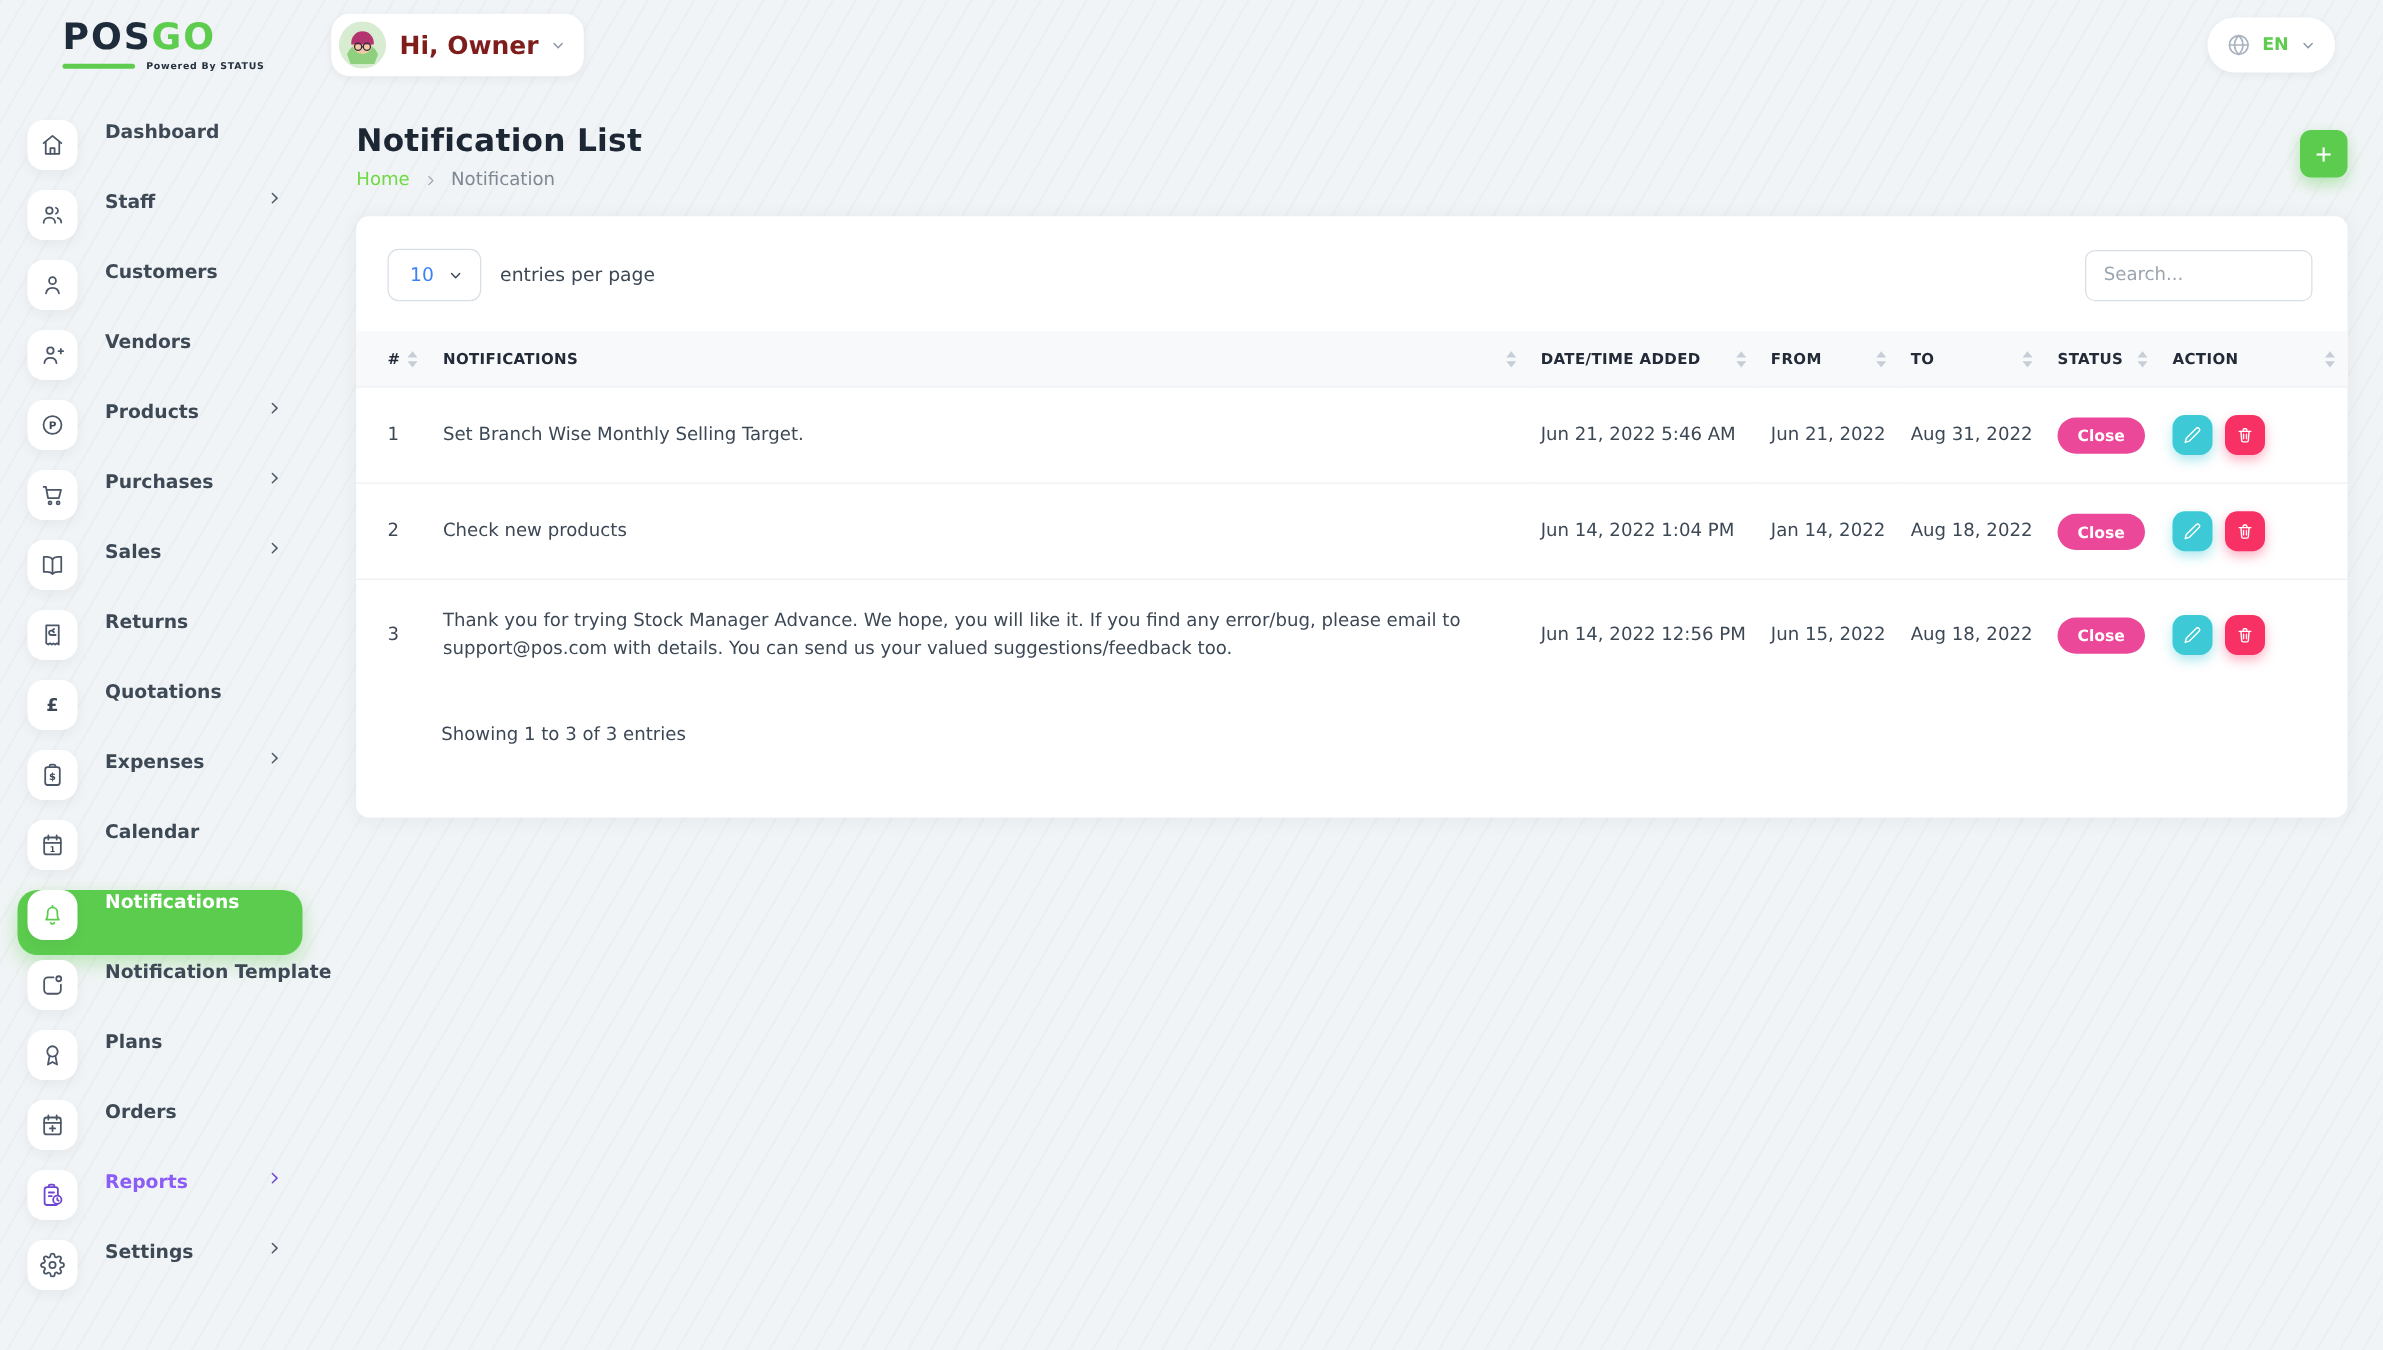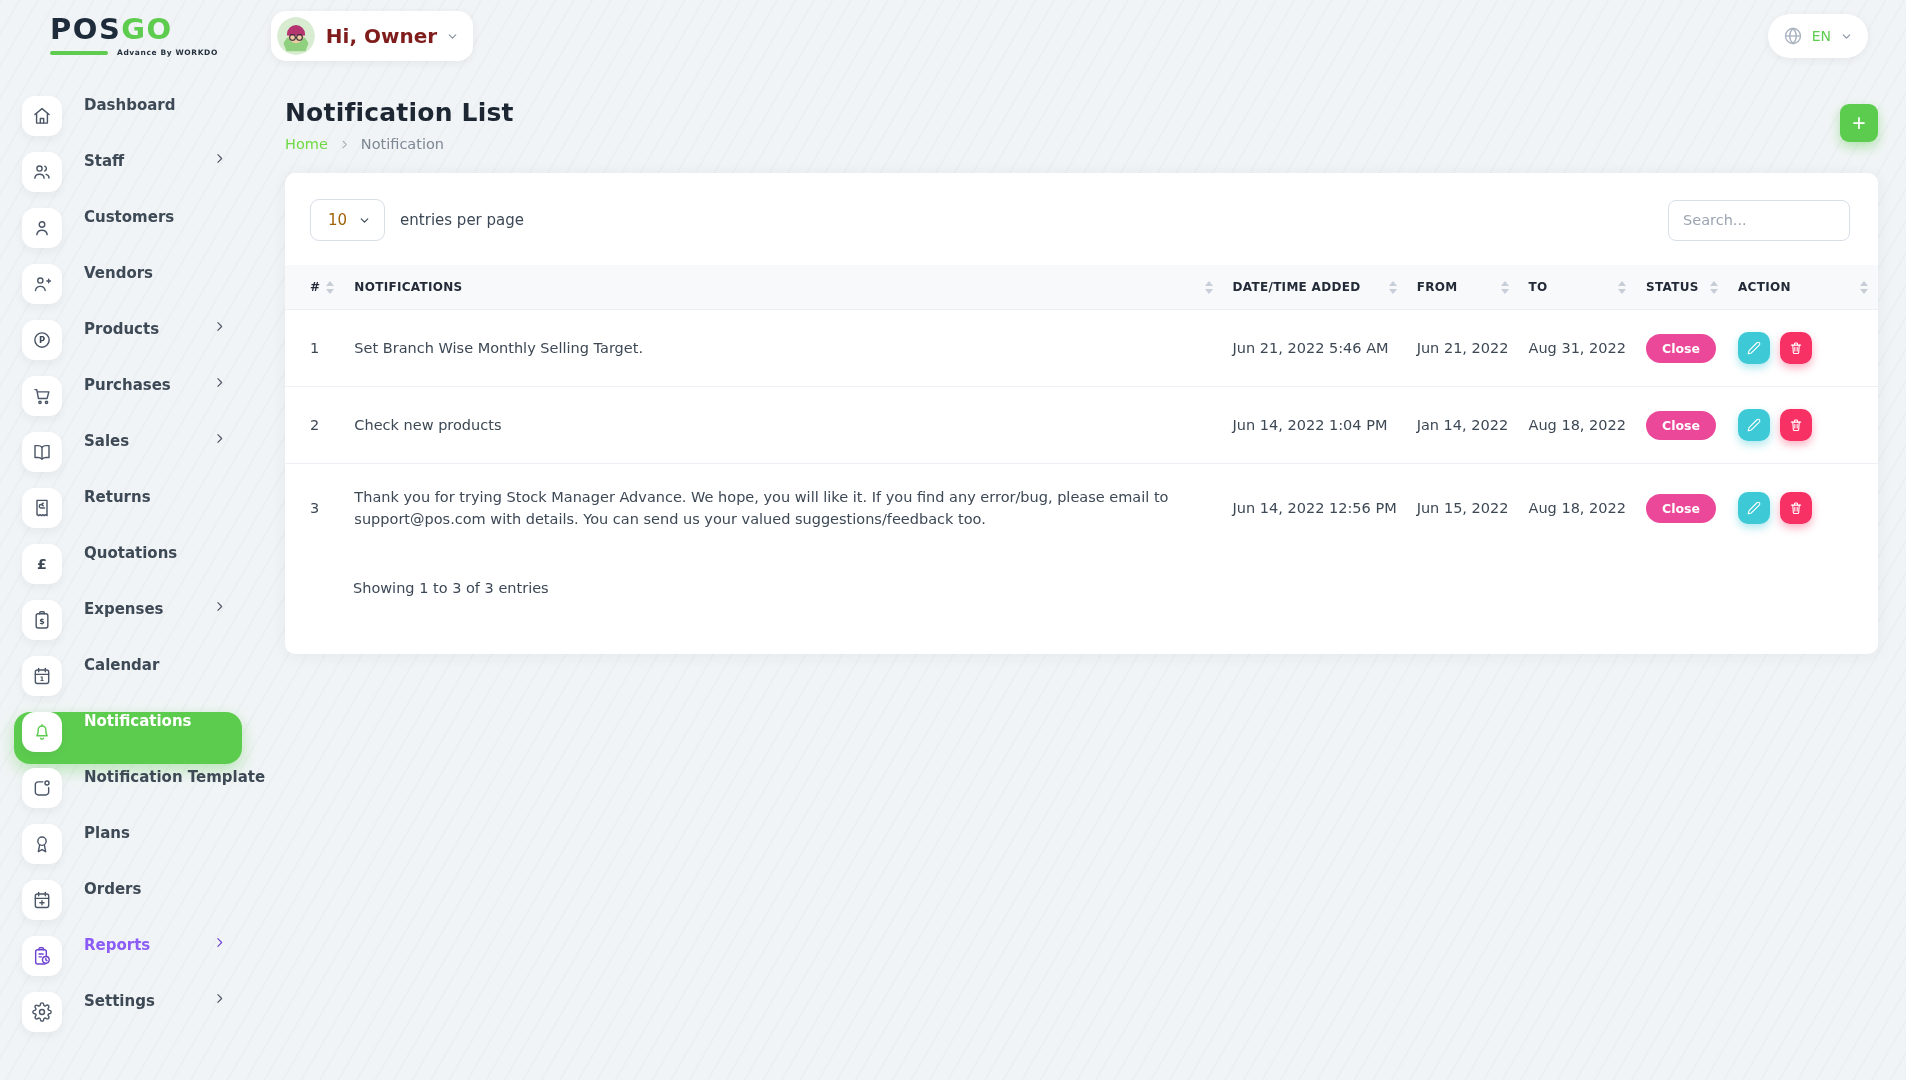--- a/index.html
+++ b/index.html
@@ -30,7 +30,7 @@
   .lang-pill { margin-left:auto; margin-right:38px; background:#fff; border-radius:22px; height:44px;
     display:flex; align-items:center; gap:9px; padding:0 15px; box-shadow:0 2px 8px rgba(25,40,60,.06); cursor:pointer; }
   .lang-pill .globe svg { width:20px; height:20px; stroke:#a9b2bf; fill:none; stroke-width:1.6; display:block; }
-  .lang-label { font-size:14px; font-weight:400; color:#5ecc4e; }
+  .lang-label { font-size:14px; font-weight:700; color:#5ecc4e; }
 
   
   .layout { display:flex; align-items:flex-start; }

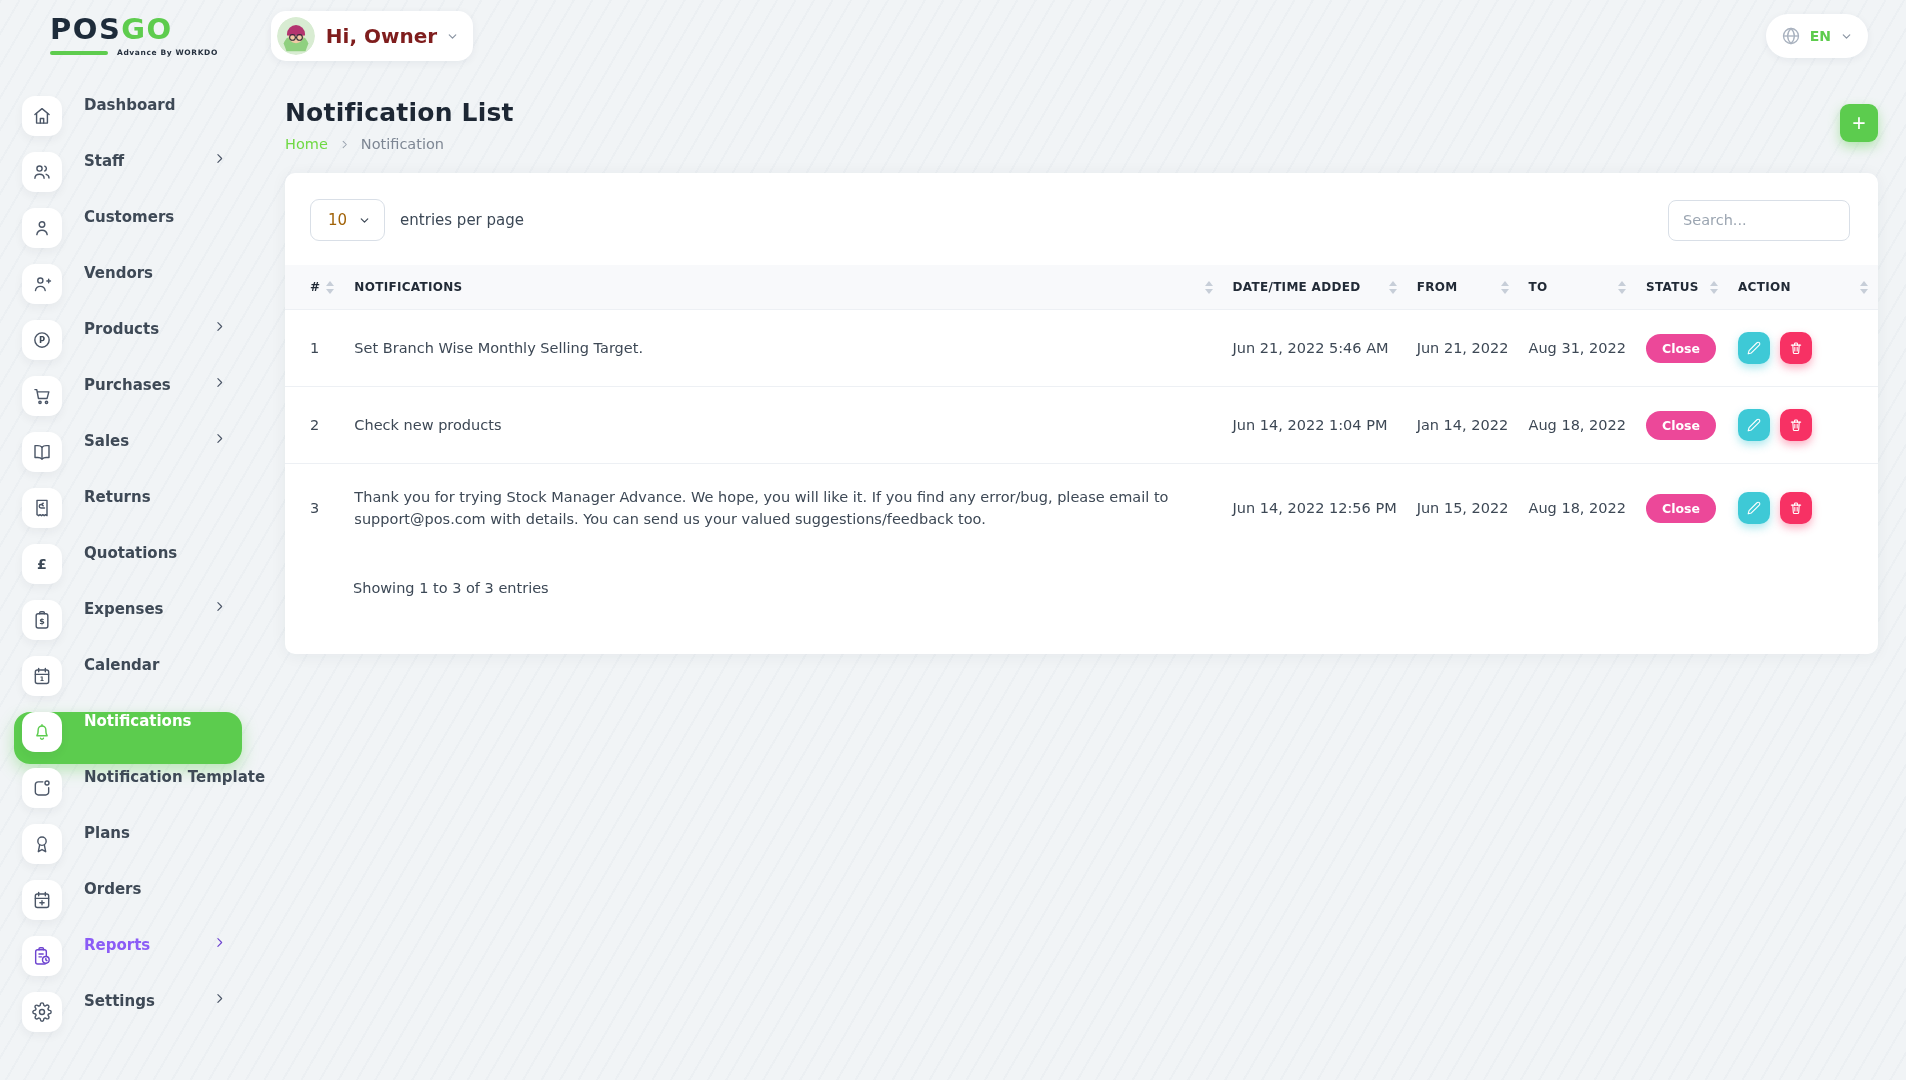--- a/index.html
+++ b/index.html
@@ -102,7 +102,7 @@
     <div class="logo-text"><span>POS</span><span class="go">GO</span></div>
     <div class="logo-sub">
       <span class="logo-bar"></span>
-      <span class="logo-tag">Advance By WORKDO</span>
+      <span class="logo-tag">Powered By STATUS</span>
     </div>
   </div>
 

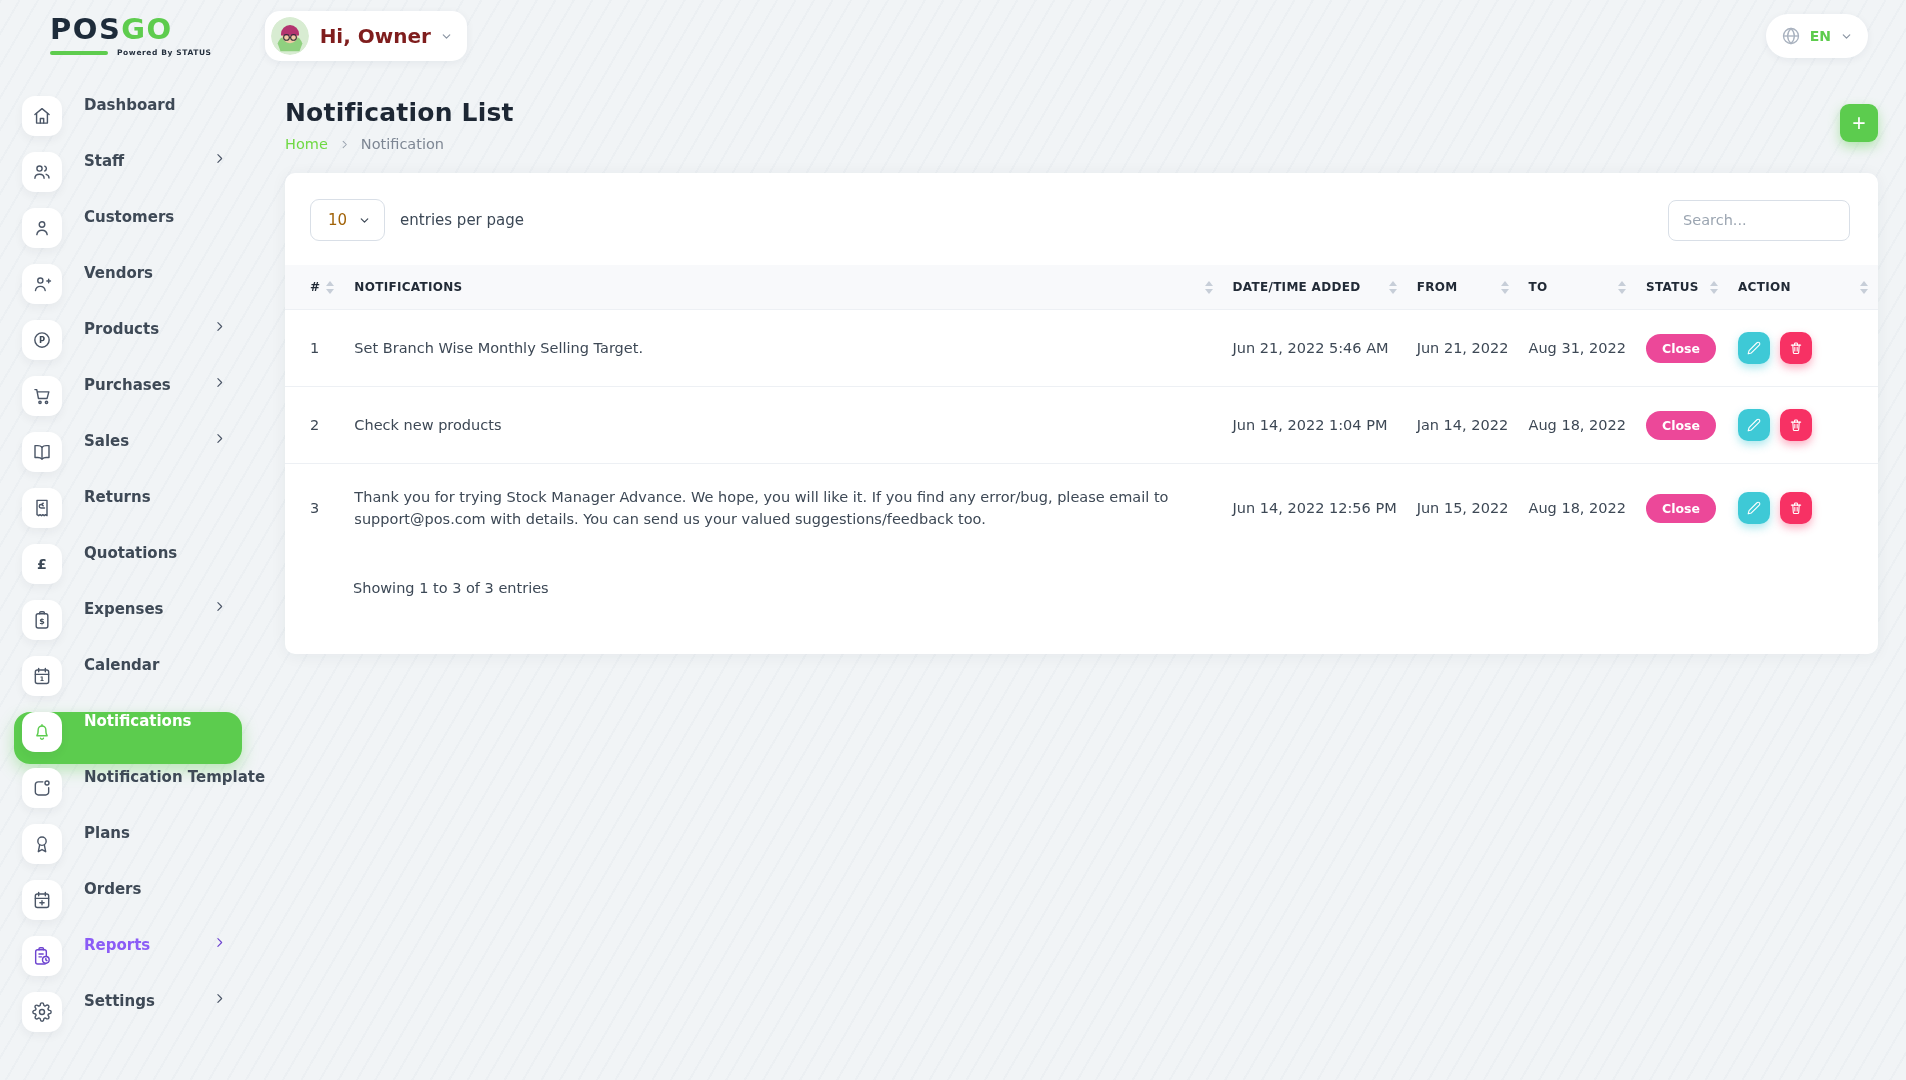--- a/index.html
+++ b/index.html
@@ -65,7 +65,7 @@
   .card { background:#fff; border-radius:10px; margin-top:21px; box-shadow:0 2px 16px rgba(30,45,70,.06); padding-bottom:58px; }
   .toolbar { display:flex; align-items:center; padding:26px 28px 24px 25px; }
   .pagesize { display:flex; align-items:center; gap:11px; height:42px; padding:0 13px 0 17px;
-    border:1px solid #d9dfe7; border-radius:9px; background:#fff; cursor:pointer; font-size:15px; color:#a16207; }
+    border:1px solid #d9dfe7; border-radius:9px; background:#fff; cursor:pointer; font-size:15px; color:#3b82f6; }
   .pagesize .chev-sm svg { stroke:#3e4956; }
   .entries-label { margin-left:15px; font-size:15px; color:#3c4856; }
   .search-input { margin-left:auto; width:182px; height:41px; border:1px solid #d9dfe7; border-radius:8px;

